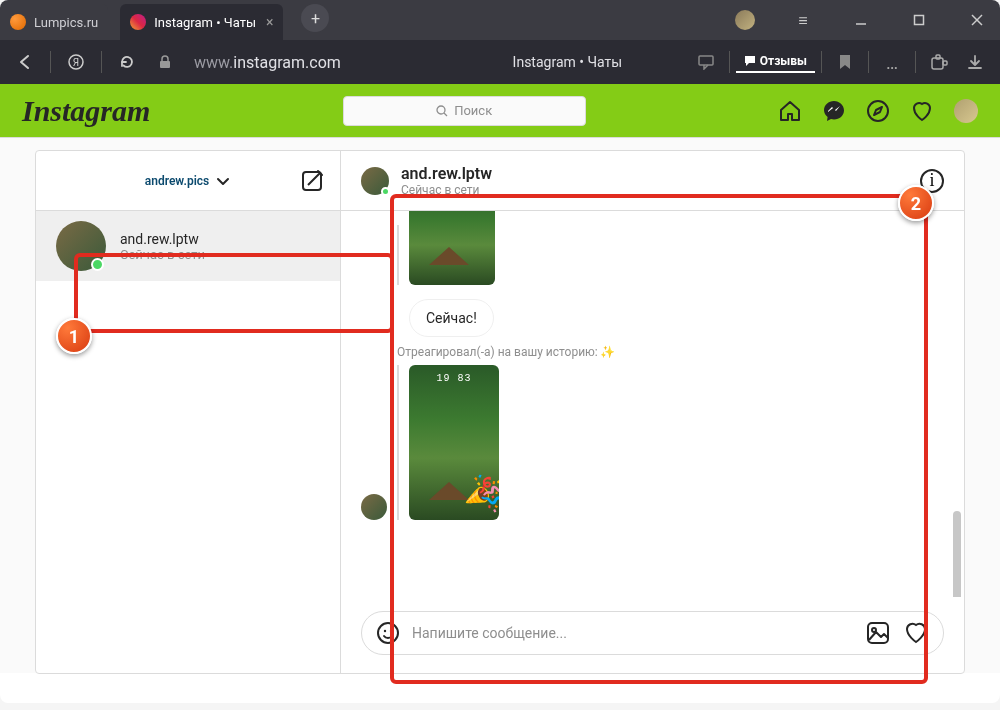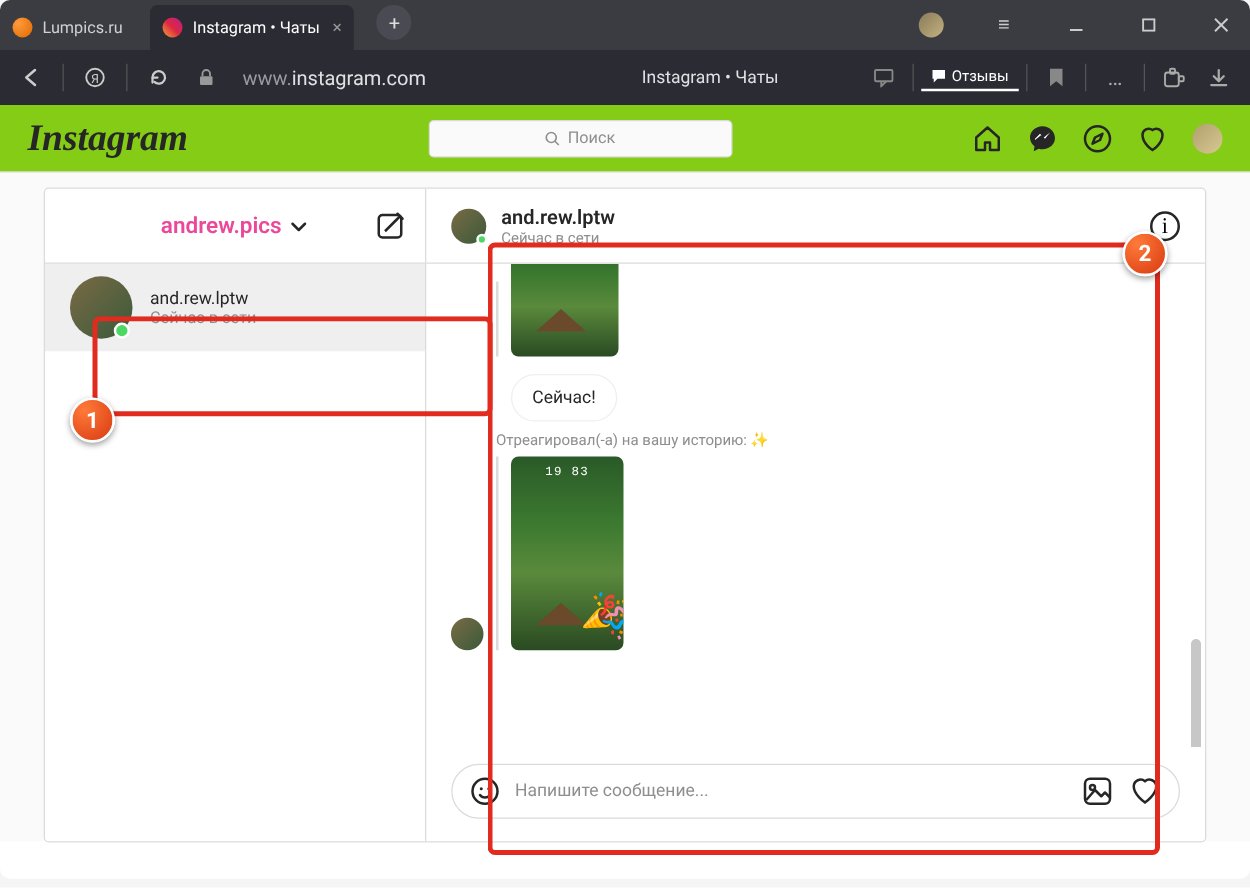--- a/index.html
+++ b/index.html
@@ -28,7 +28,7 @@
   .url-host { color:#e0e0e5; }
   .page-title { flex:1; text-align:center; color:#e0e0e5; font-size:14px;}
   .addr-right { display:flex; align-items:center; gap:2px;}
-  .pill-reviews { padding: 3px 8px; font-size:12px; color:#fff; border-bottom:2px solid #fff; display:flex; align-items:center; gap:4px;}
+  .pill-reviews { padding: 3px 8px; font-size:12px; color:#fff; border-bottom:2px solid #fff; display:flex; align-items:center; gap:4px;font-weight:bold;}
 
   
   .bookmark-bar { height: 30px; background:#323239; display:flex; align-items:center; padding:0 14px; font-size:13px; color:#ddd;}

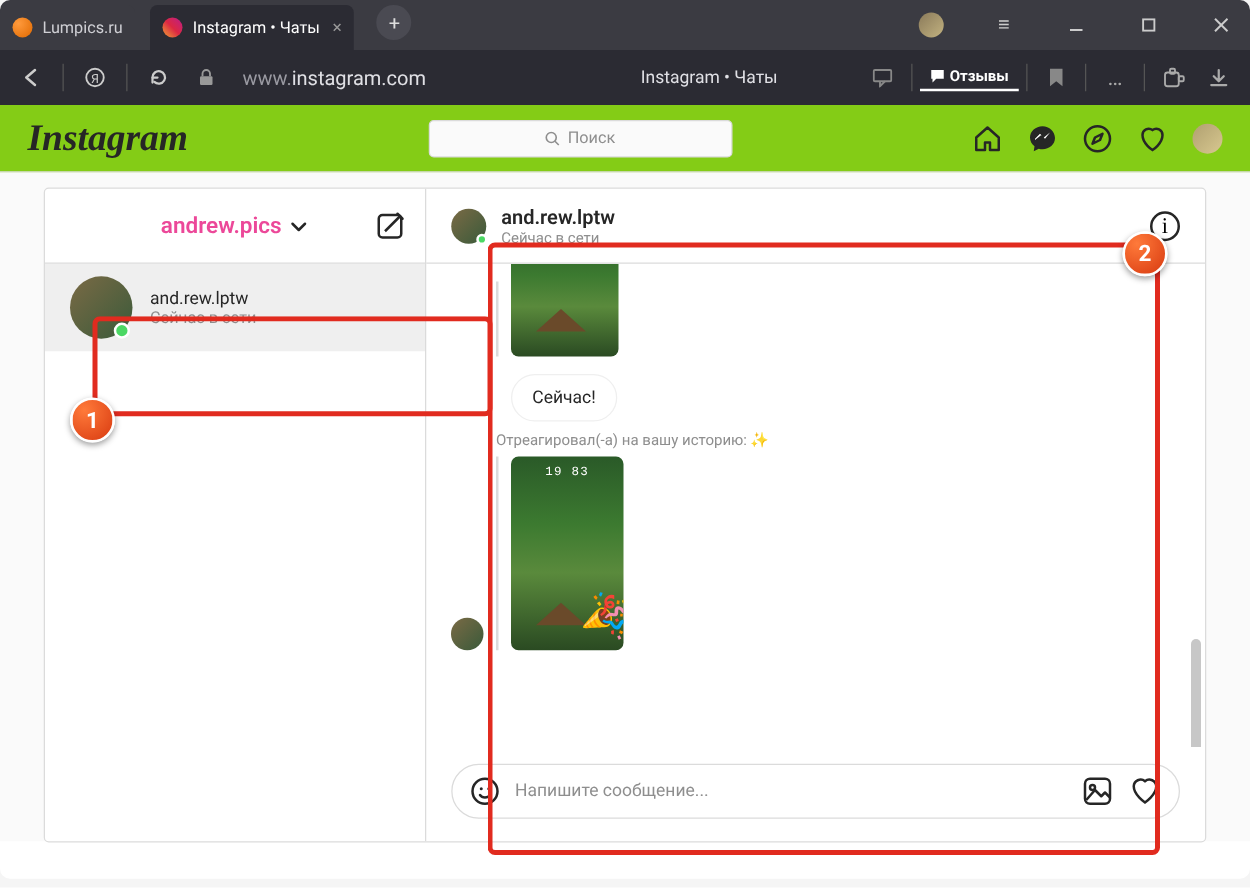--- a/index.html
+++ b/index.html
@@ -48,7 +48,7 @@
   
   .dm-left { width:305px; border-right:1px solid #dbdbdb; display:flex; flex-direction:column;}
   .dm-left-head { height:60px; border-bottom:1px solid #dbdbdb; display:flex; align-items:center; justify-content:center; position:relative;}
-  .dm-username { font-weight:600; font-size:18px; color:#ec4899; display:flex; align-items:center; gap:6px;}
+  .dm-username { font-weight:600; font-size:12px; color:#0c4a6e; display:flex; align-items:center; gap:6px;}
   .compose-ico { position:absolute; right:16px;}
   .dm-thread { display:flex; align-items:center; padding:10px 20px; gap:14px; background:#efefef; cursor:pointer;}
   .thread-av { width:50px; height:50px; border-radius:50%; background:linear-gradient(135deg,#7a6a45,#3a5a3a); position:relative;}

